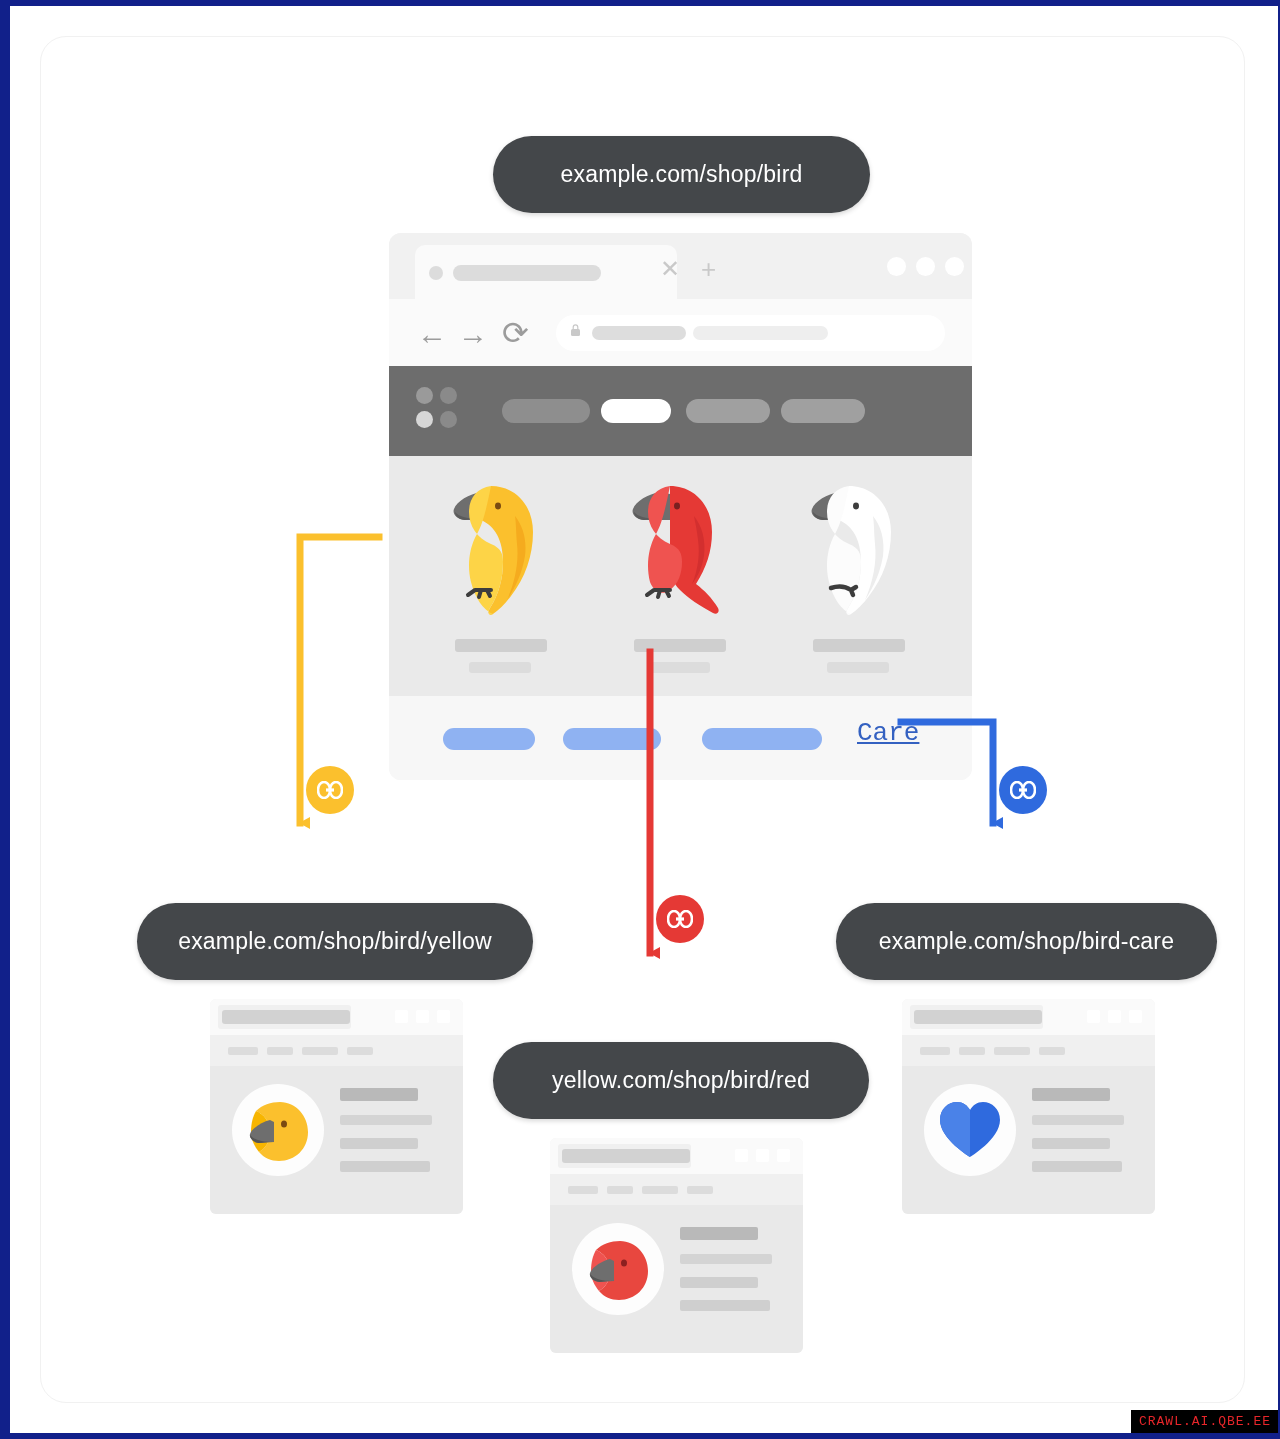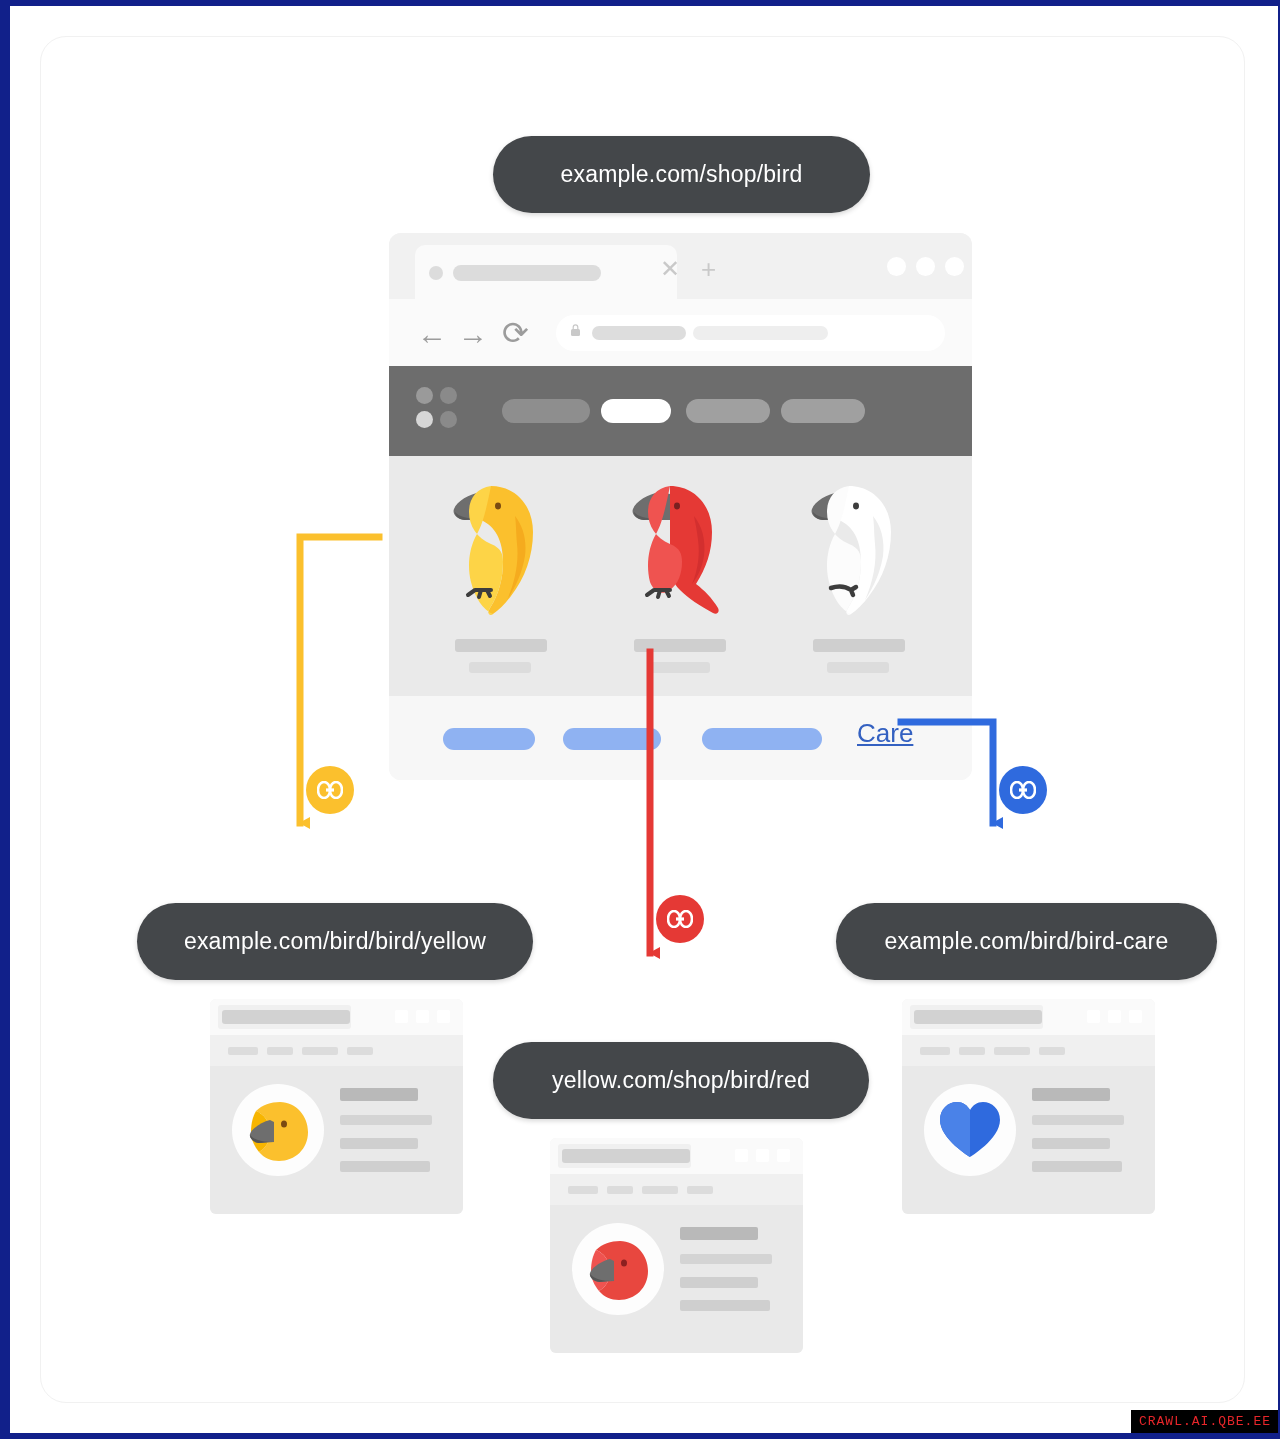--- a/index.html
+++ b/index.html
@@ -104,7 +104,7 @@
   #care-link {
     position:absolute; left: 468px; top: 22px;
     color:#3461c1; font-size: 26px; text-decoration: underline;
-    font-family: Liberation Sans, sans-serif;
+    font-family: Liberation Mono, monospace;
   }
 
   

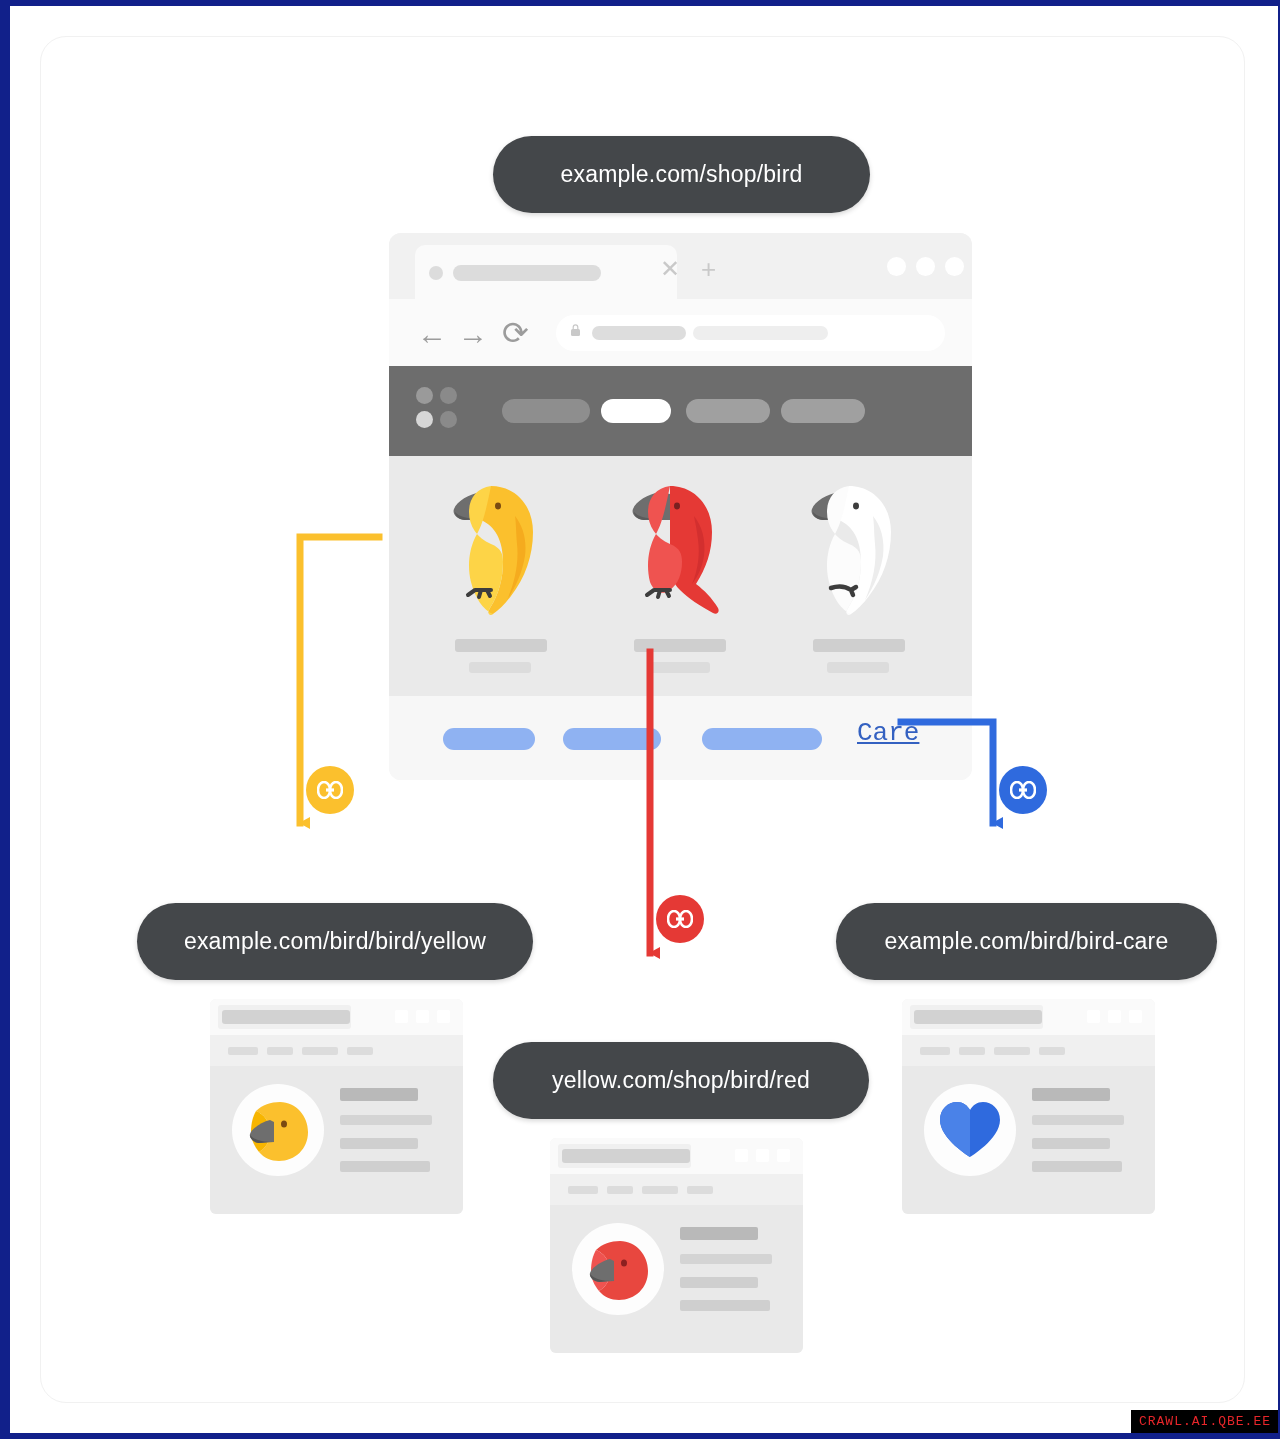--- a/index.html
+++ b/index.html
@@ -300,7 +300,7 @@
       </div>
     </div>
 
-    <div class="url-pill" id="pill-yellow">example.com/bird/bird/yellow</div>
+    <div class="url-pill" id="pill-yellow">example.com/shop/bird/yellow</div>
     <div class="url-pill" id="pill-care">example.com/bird/bird-care</div>
     <div class="url-pill" id="pill-red">yellow.com/shop/bird/red</div>
 

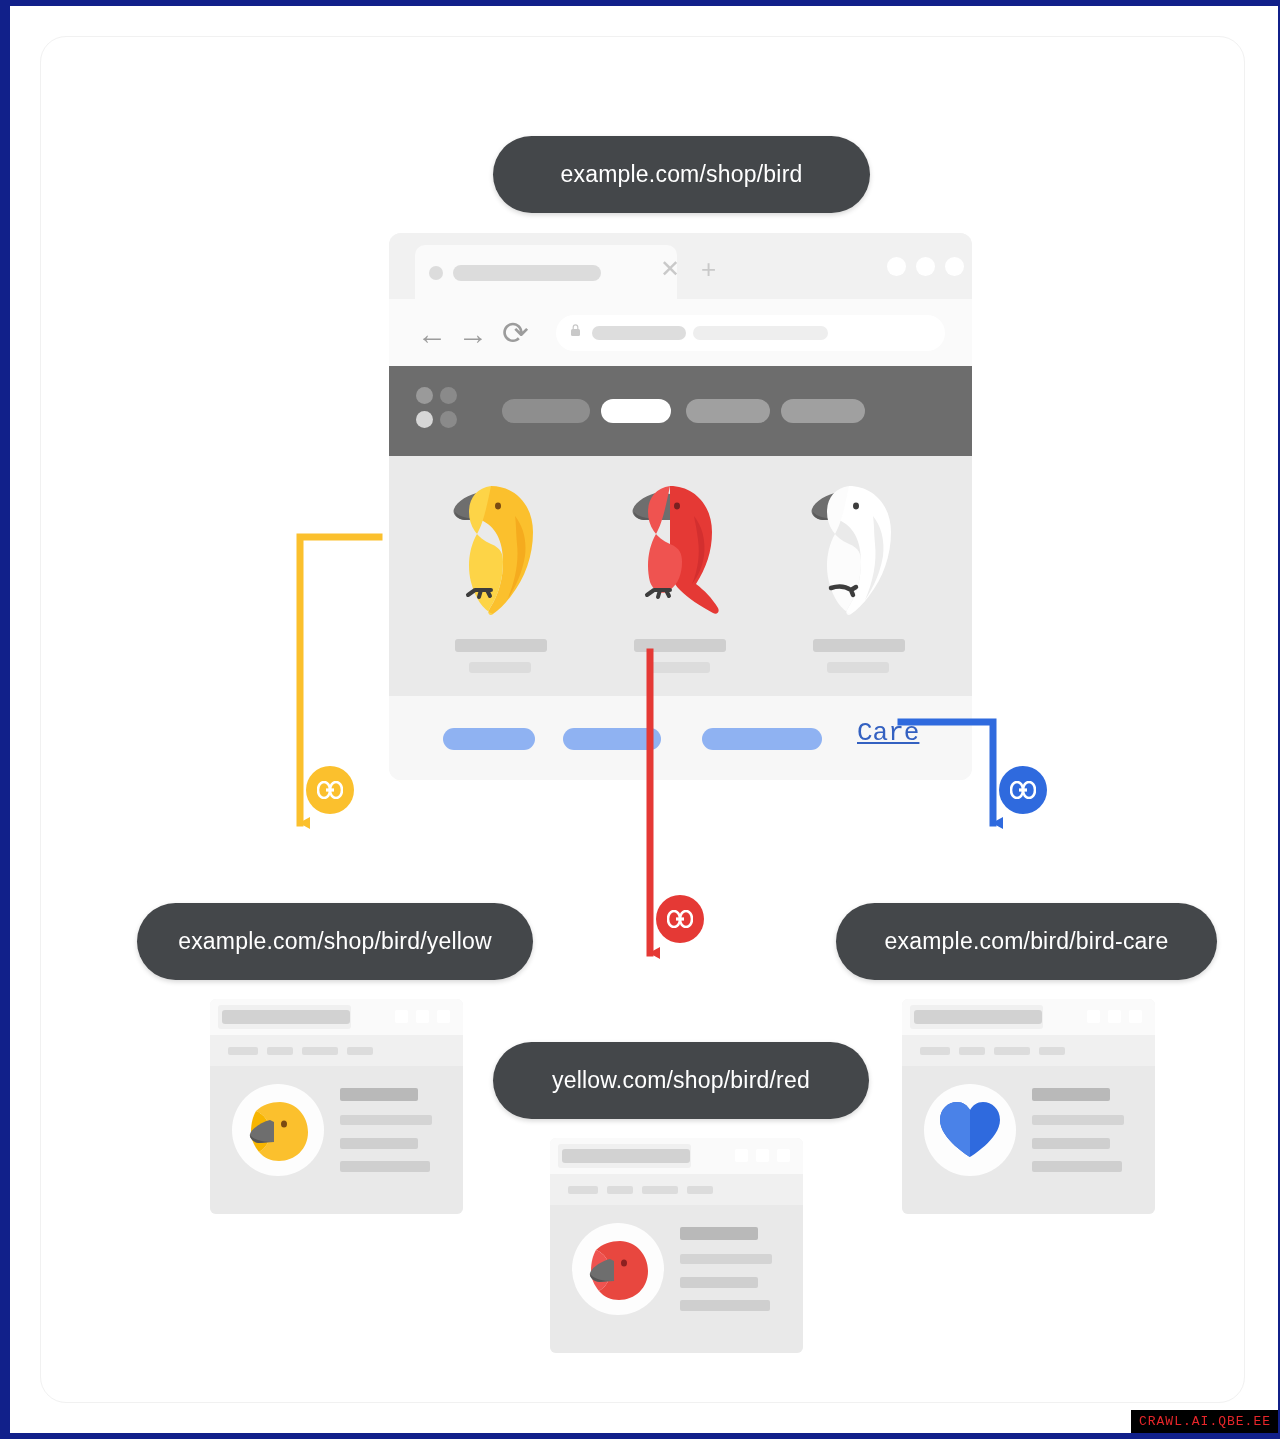--- a/index.html
+++ b/index.html
@@ -301,7 +301,7 @@
     </div>
 
     <div class="url-pill" id="pill-yellow">example.com/shop/bird/yellow</div>
-    <div class="url-pill" id="pill-care">example.com/bird/bird-care</div>
+    <div class="url-pill" id="pill-care">example.com/shop/bird-care</div>
     <div class="url-pill" id="pill-red">yellow.com/shop/bird/red</div>
 
     <div class="mini" id="mini-yellow">

